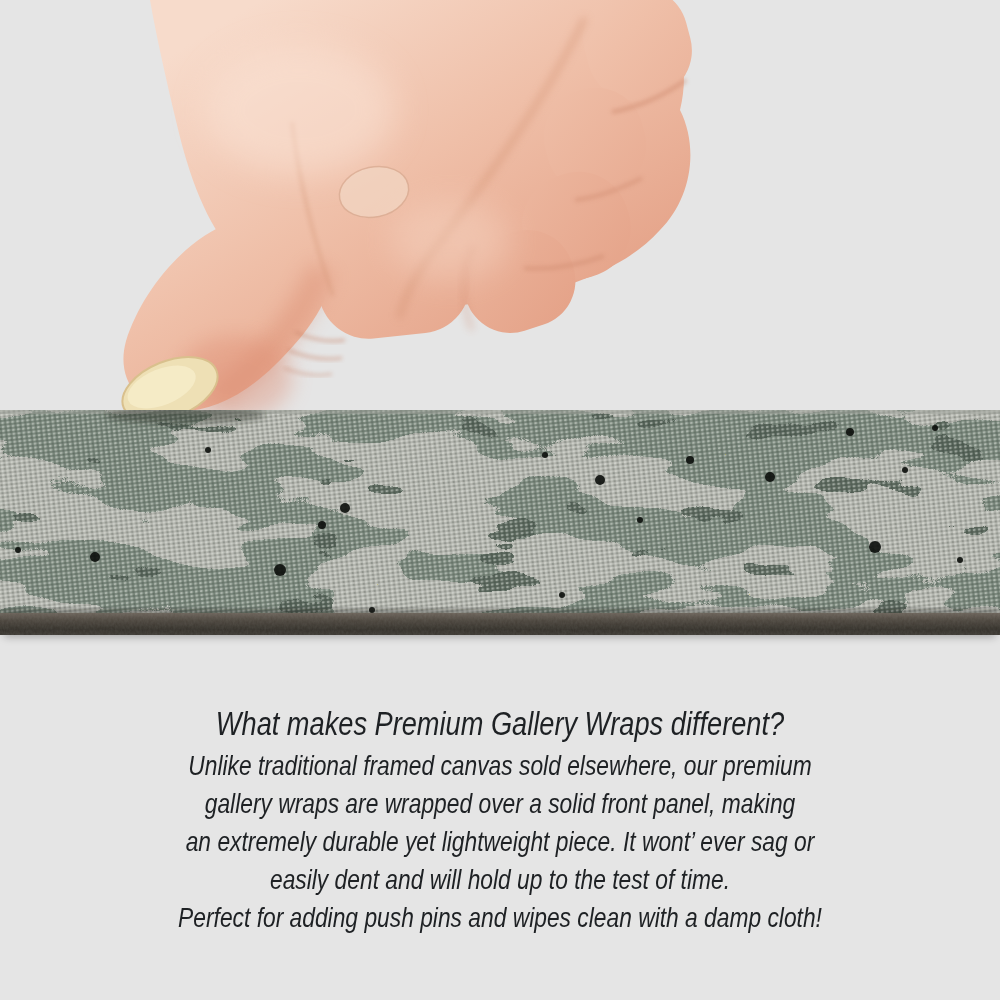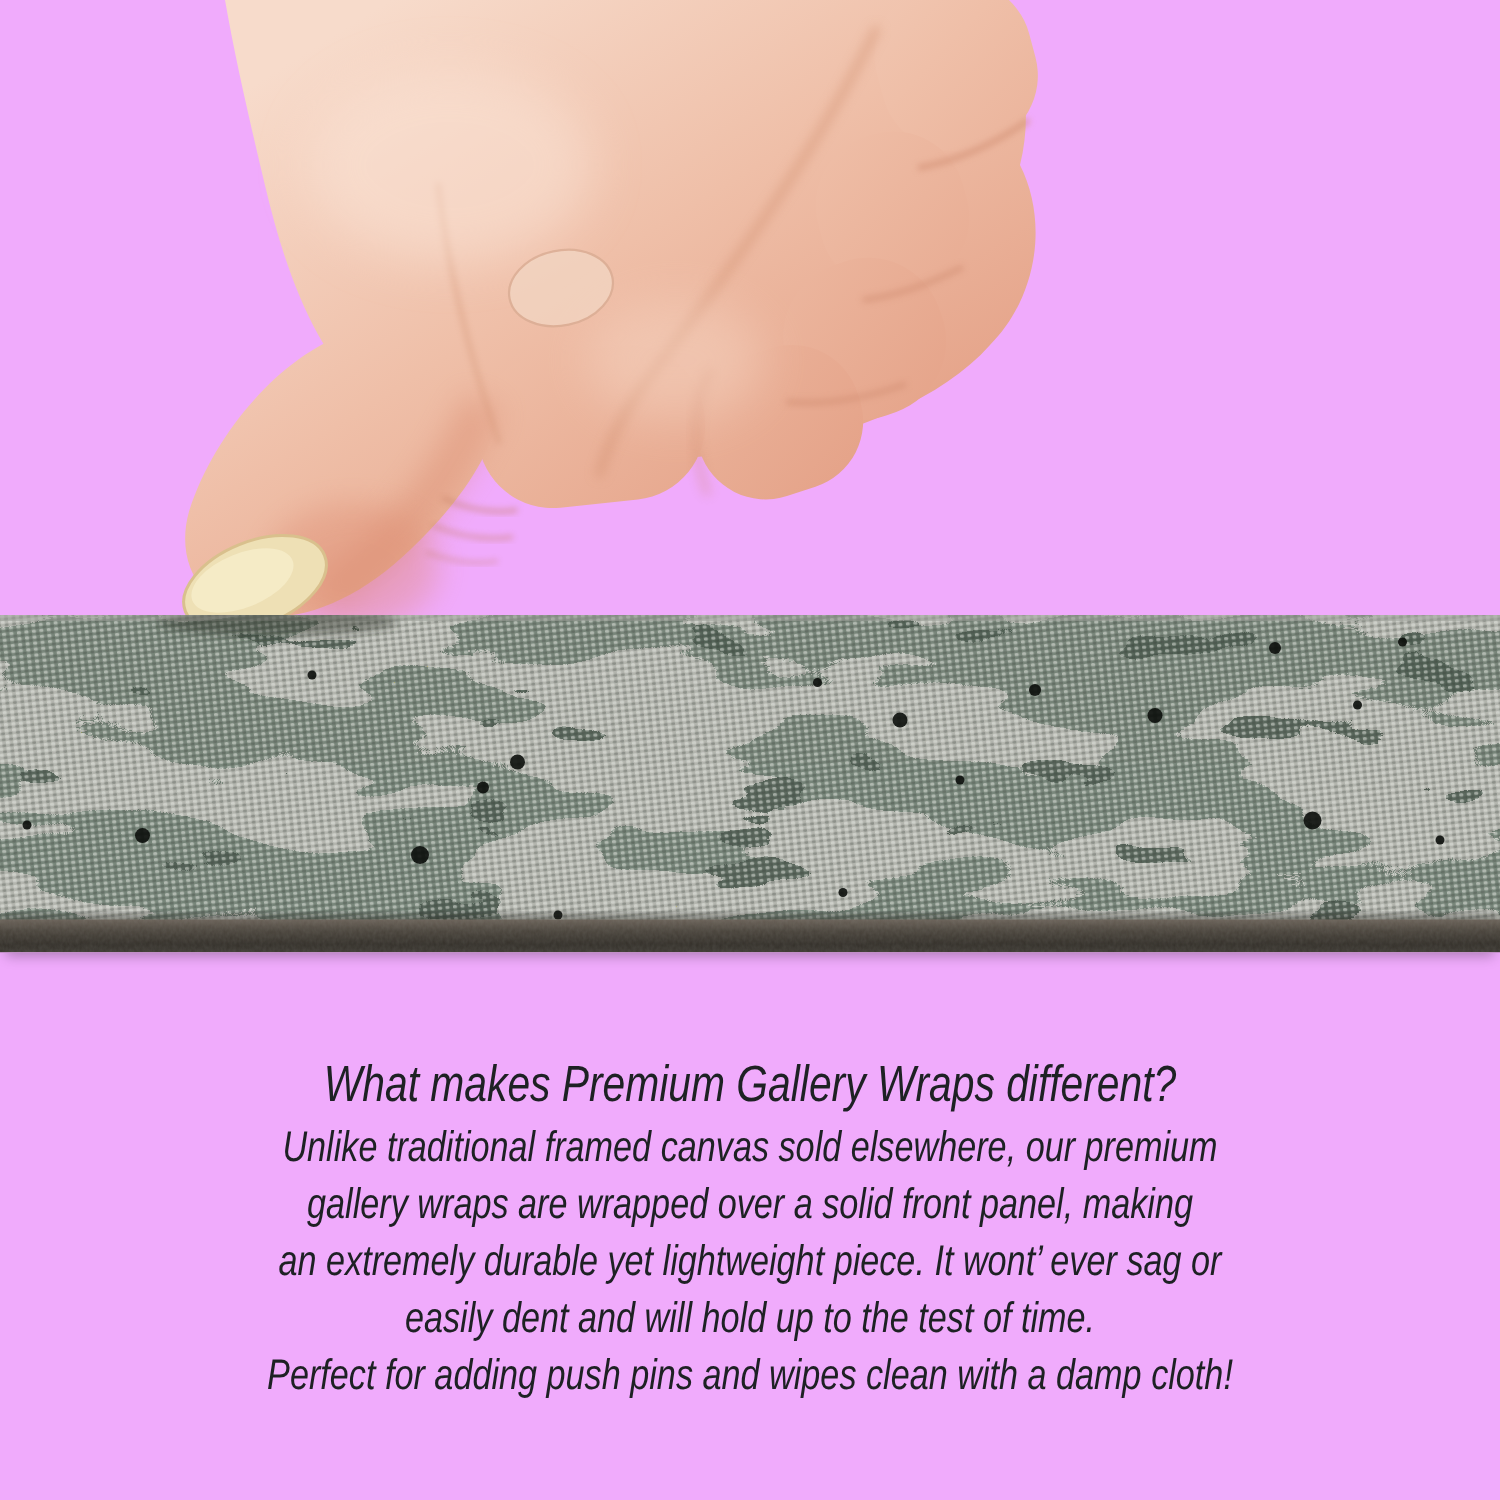--- a/index.html
+++ b/index.html
@@ -4,7 +4,7 @@
 <style>
   html,body{margin:0;padding:0;background:#ffffff;}
   .stage{
-    position:relative;width:1000px;height:1000px;background:#f0abfc;overflow:hidden;
+    position:relative;width:1000px;height:1000px;background:#e5e5e5;overflow:hidden;
     font-family:"Liberation Sans", sans-serif;
   }
   .hand-svg{position:absolute;top:0;left:0;}

